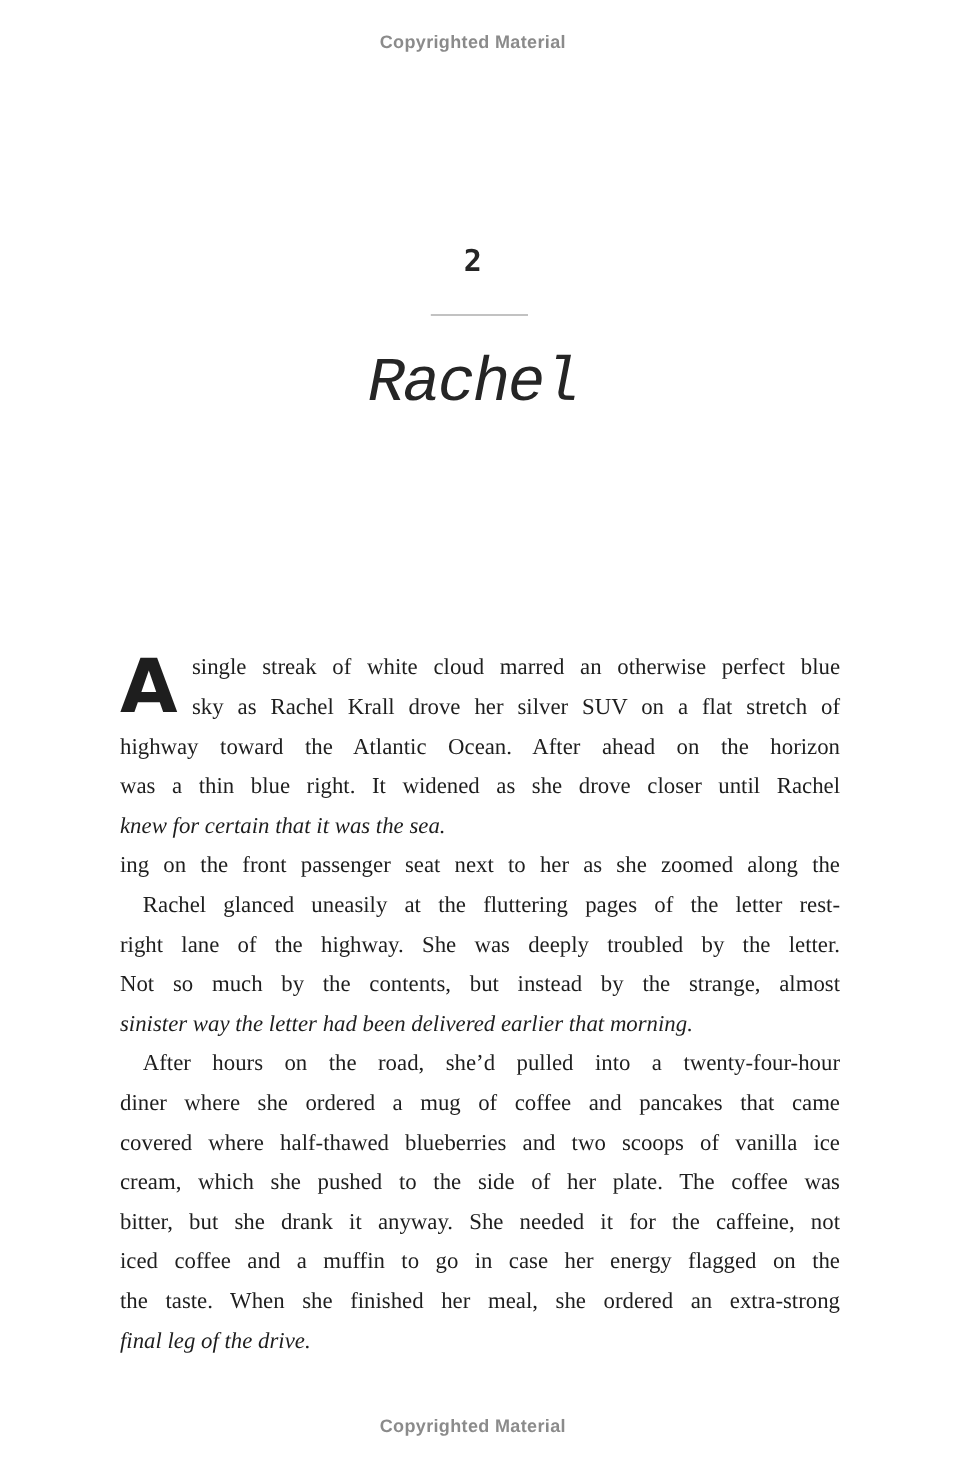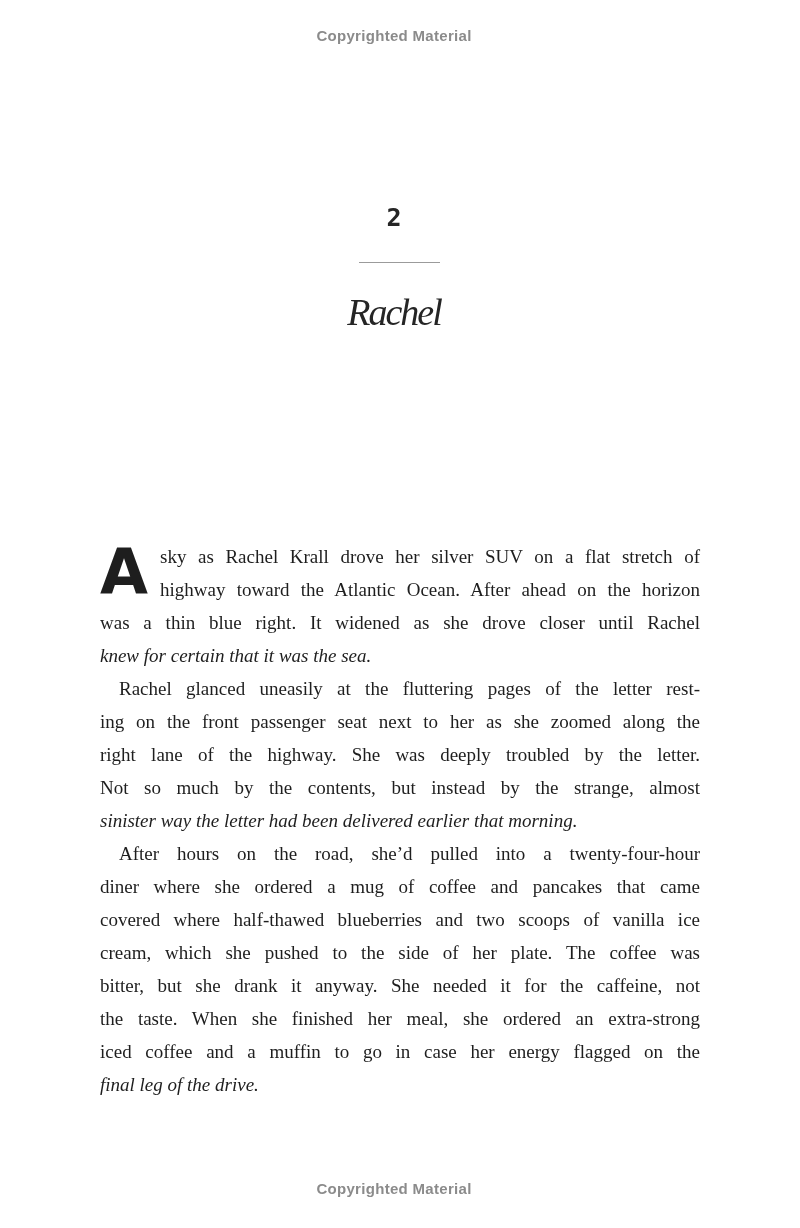--- a/index.html
+++ b/index.html
@@ -43,10 +43,10 @@
   .chapter-title {
     position: absolute; top: 290px; left: 0; width: 100%;
     text-align: center;
-    font-family: Liberation Serif, serif;
+    font-family: Liberation Mono, monospace;
     font-style: italic;
     font-weight: 500;
-    font-size: 38px;
+    font-size: 52px;
     letter-spacing: -2px;
     color: #252525;
   }

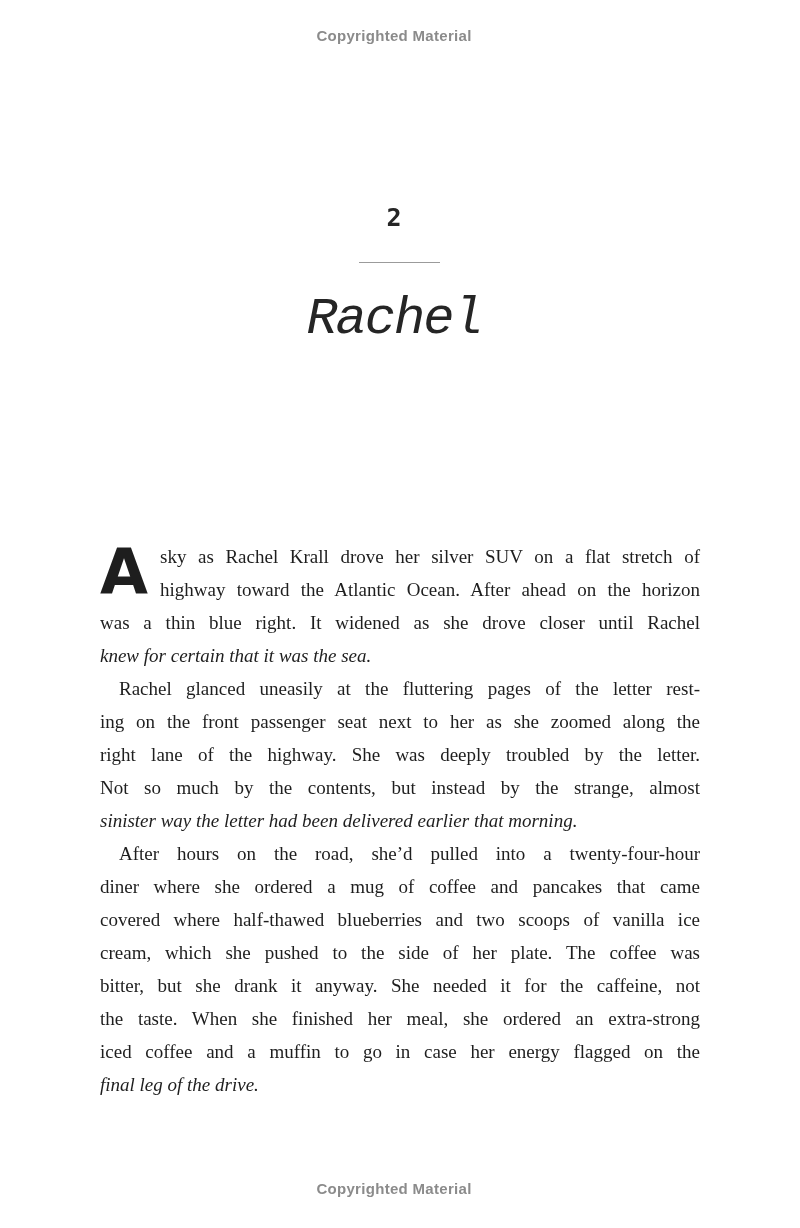--- a/index.html
+++ b/index.html
@@ -97,6 +97,7 @@
 
     <div class="para">
       <span class="dropcap">A</span>
+      <span class="line">single streak of white cloud marred an otherwise perfect blue</span>
       <span class="line">sky as Rachel Krall drove her silver SUV on a flat stretch of</span>
       <span class="line">highway toward the Atlantic Ocean. After ahead on the horizon</span>
       <span class="line">was a thin blue right. It widened as she drove closer until Rachel</span>

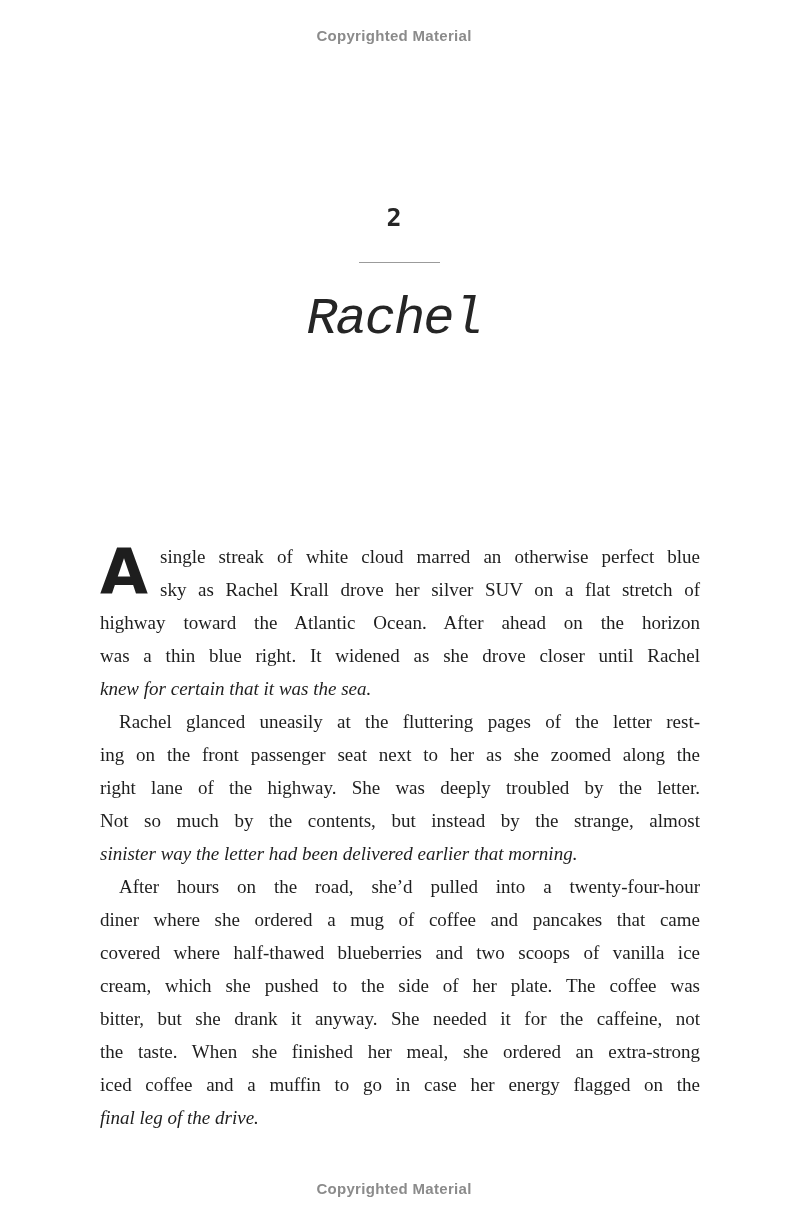--- a/index.html
+++ b/index.html
@@ -105,8 +105,8 @@
     </div>
 
     <div class="para">
+      <span class="line">ing on the front passenger seat next to her as she zoomed along the</span>
       <span class="line indent">Rachel glanced uneasily at the fluttering pages of the letter rest-</span>
-      <span class="line">ing on the front passenger seat next to her as she zoomed along the</span>
       <span class="line">right lane of the highway. She was deeply troubled by the letter.</span>
       <span class="line">Not so much by the contents, but instead by the strange, almost</span>
       <span class="line last">sinister way the letter had been delivered earlier that morning.</span>

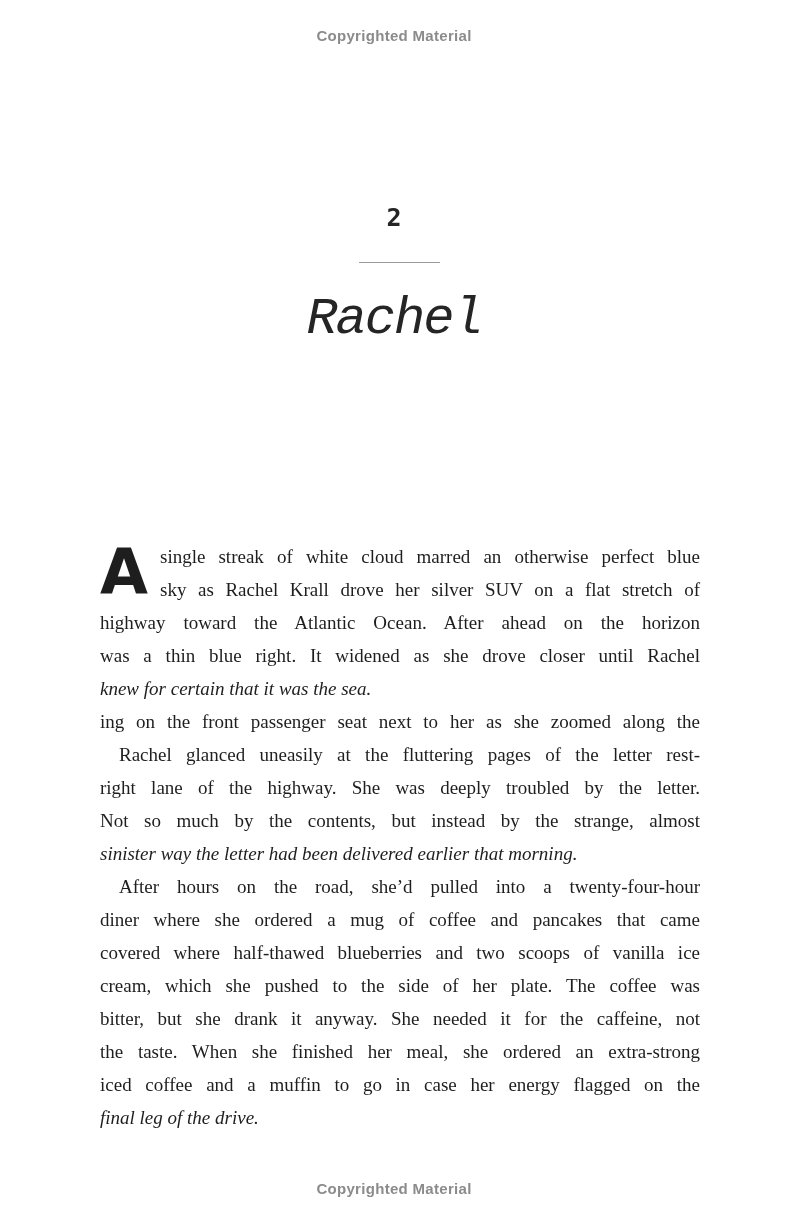--- a/index.html
+++ b/index.html
@@ -118,8 +118,8 @@
       <span class="line">covered where half-thawed blueberries and two scoops of vanilla ice</span>
       <span class="line">cream, which she pushed to the side of her plate. The coffee was</span>
       <span class="line">bitter, but she drank it anyway. She needed it for the caffeine, not</span>
+      <span class="line">iced coffee and a muffin to go in case her energy flagged on the</span>
       <span class="line">the taste. When she finished her meal, she ordered an extra-strong</span>
-      <span class="line">iced coffee and a muffin to go in case her energy flagged on the</span>
       <span class="line last">final leg of the drive.</span>
     </div>
 

